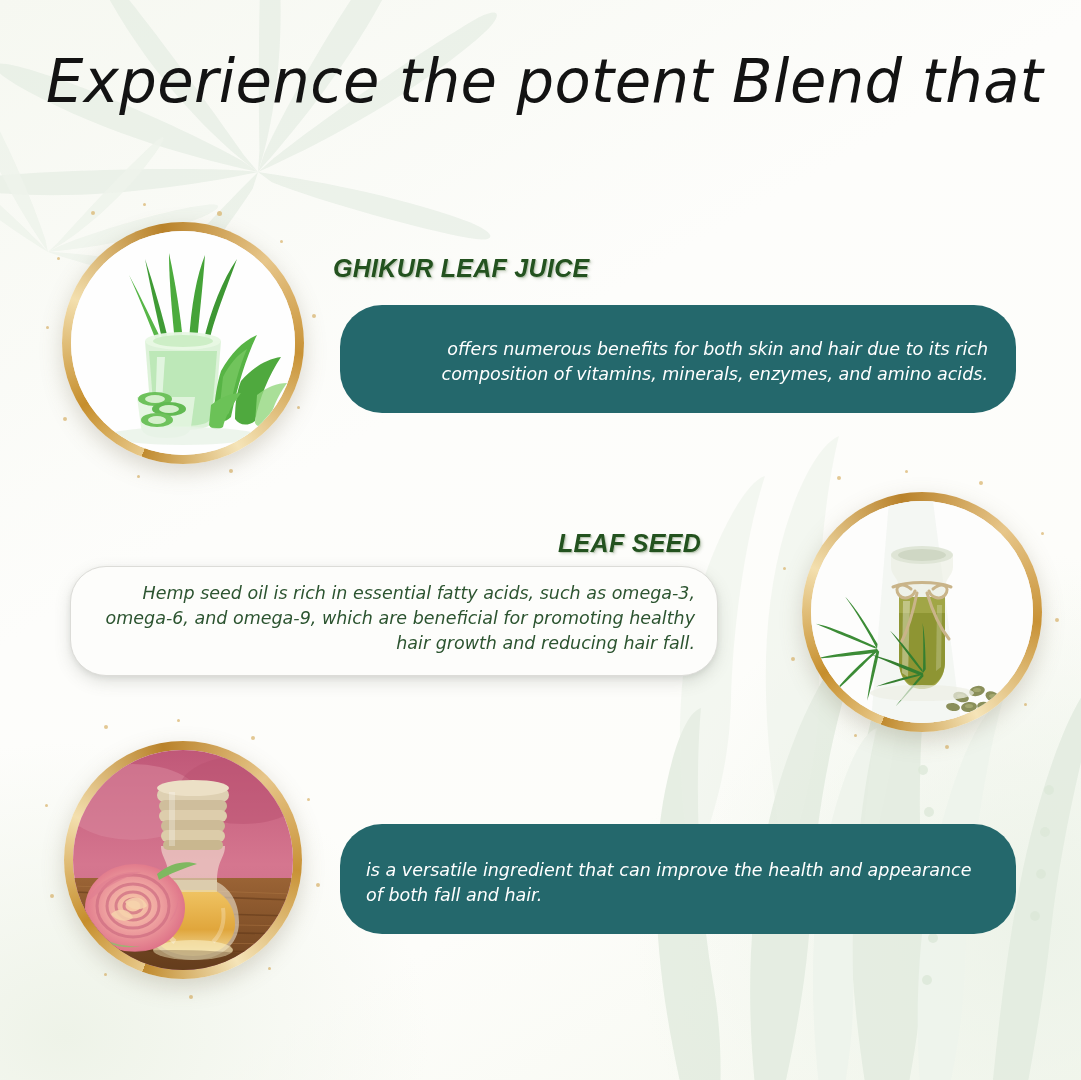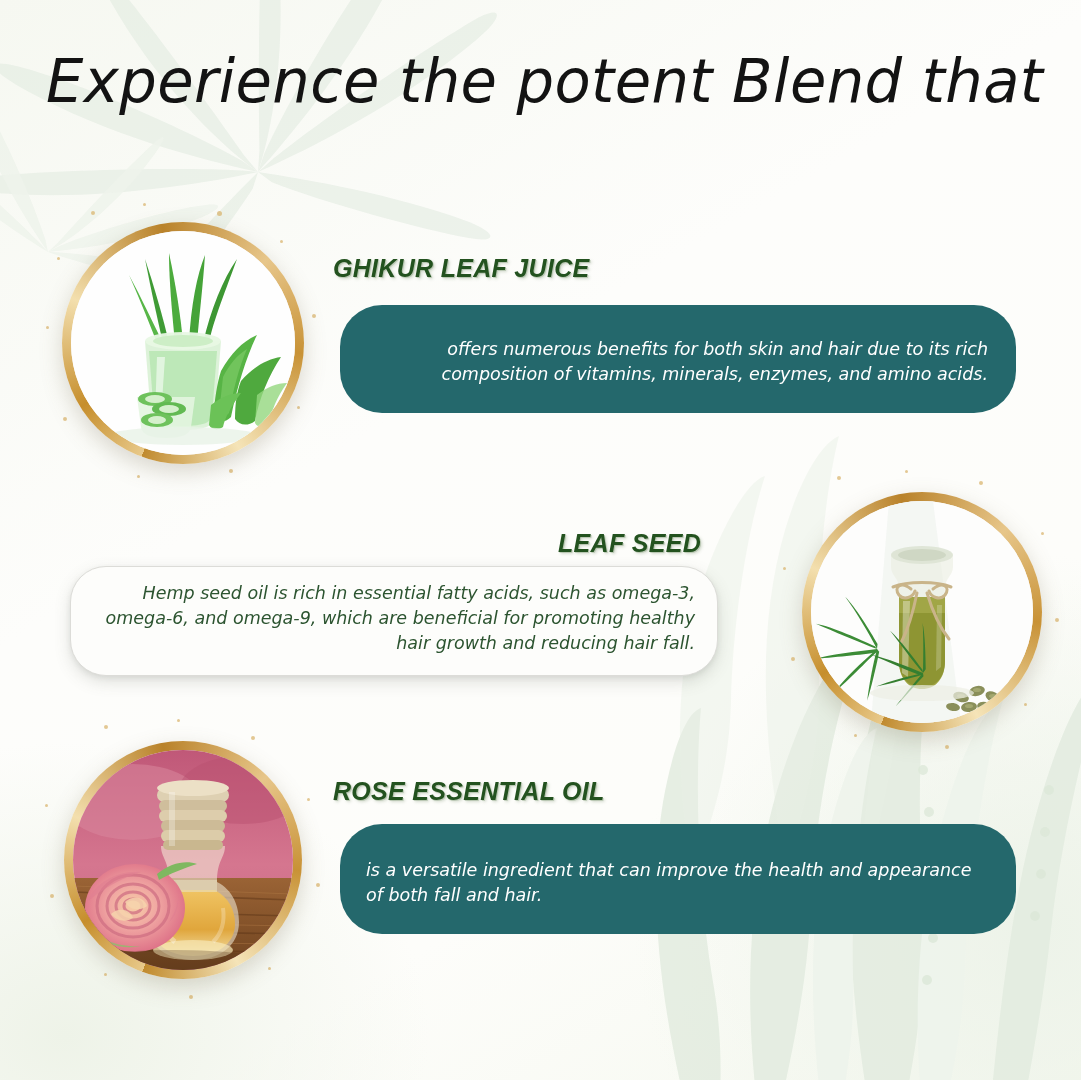--- a/index.html
+++ b/index.html
@@ -408,7 +408,6 @@
     </div>
   </div>
 
-  <div class="sec-title" style="left:333px;top:777px;">ROSE ESSENTIAL OIL</div>
 
   <div class="card card-teal" style="left:340px;top:824px;width:676px;height:110px;">
     <div class="txt" style="top:34px;">is a versatile ingredient that can improve the health and appearance of both fall and hair.</div>

